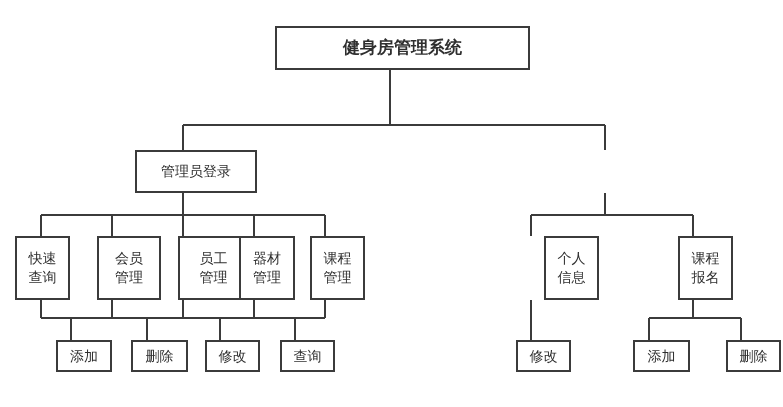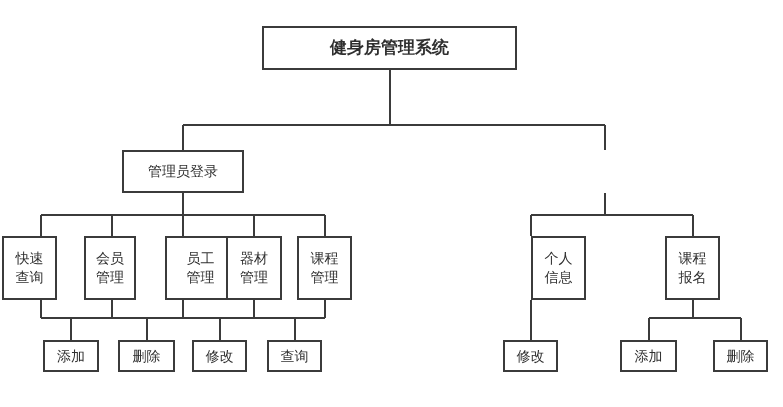--- a/index.html
+++ b/index.html
@@ -28,6 +28,7 @@
     font-size: 14px;
     line-height: 19px;
     white-space: pre-line;
+    margin-left: 13px;
   }
   .node.root {
     font-weight: bold;

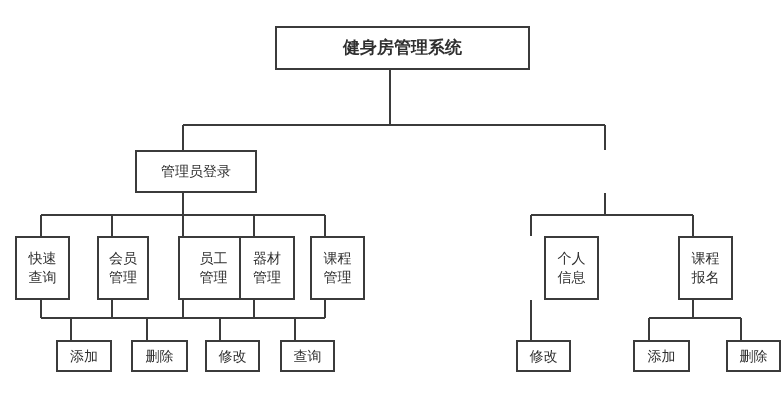--- a/index.html
+++ b/index.html
@@ -40,7 +40,7 @@
   .n-admin      { left: 122px; top: 150px; width: 122px; height: 43px; }
   .n-member     { left: 543px; top: 150px; width: 124px; height: 43px; }
   .n-quick      { left: 2px;  top: 236px; width: 55px;  height: 64px; }
-  .n-memmgmt    { left: 84px;  top: 236px; width: 52px;  height: 64px; }
+  .n-memmgmt    { left: 84px;  top: 236px; width: 64px;  height: 64px; }
   .n-staff      { left: 165px; top: 236px; width: 71px;  height: 64px; }
   .n-equip      { left: 226px; top: 236px; width: 56px;  height: 64px; }
   .n-coursemg   { left: 297px; top: 236px; width: 55px;  height: 64px; }

